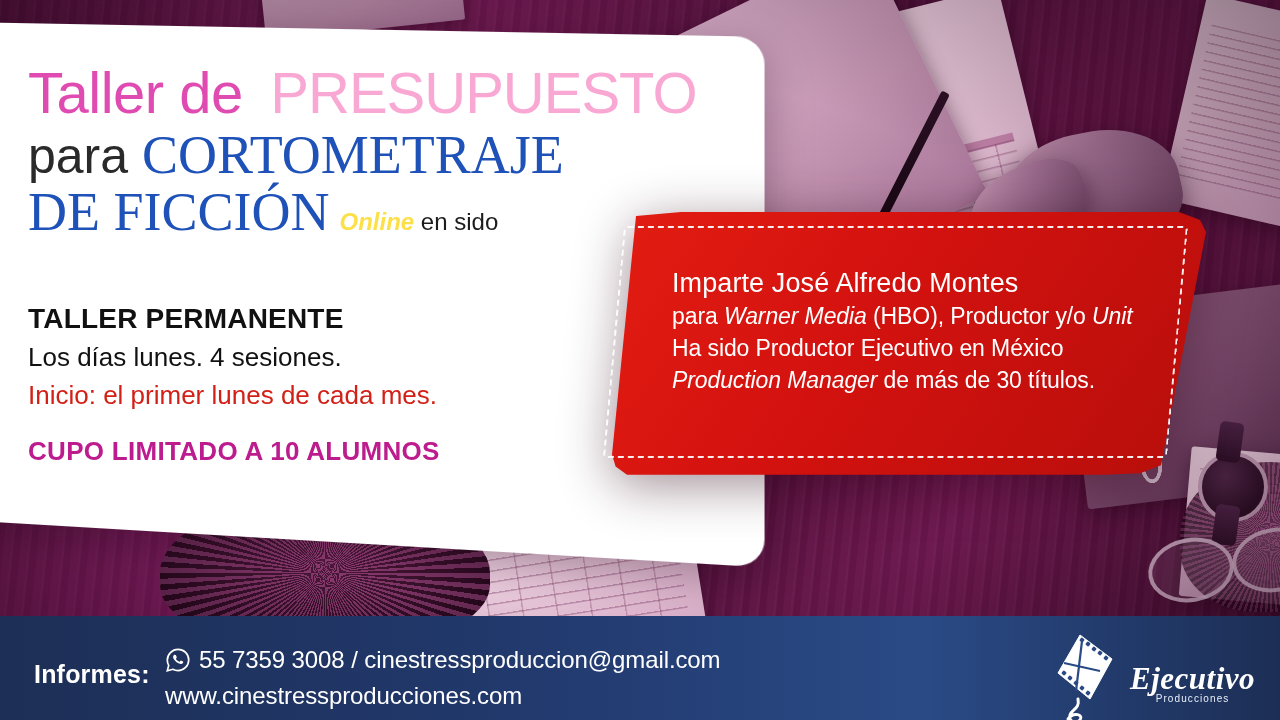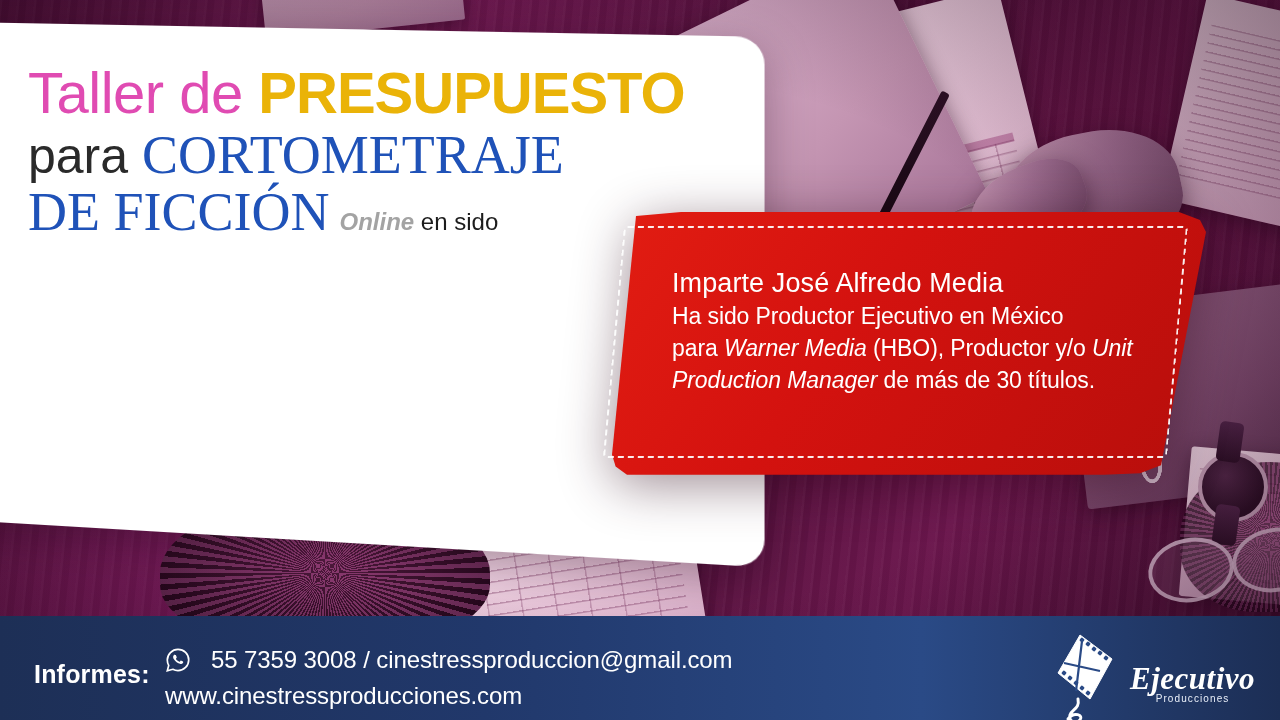--- a/index.html
+++ b/index.html
@@ -155,9 +155,10 @@
     white-space: nowrap;
   }
   .line1 .strong {
-    font-weight: 700;
-    color: #eab308;
+    font-weight: 400;
+    color: #f9a8d4;
     letter-spacing: -1px;
+    margin-left: 12px;
   }
   .line2 {
     font-size: 50px;

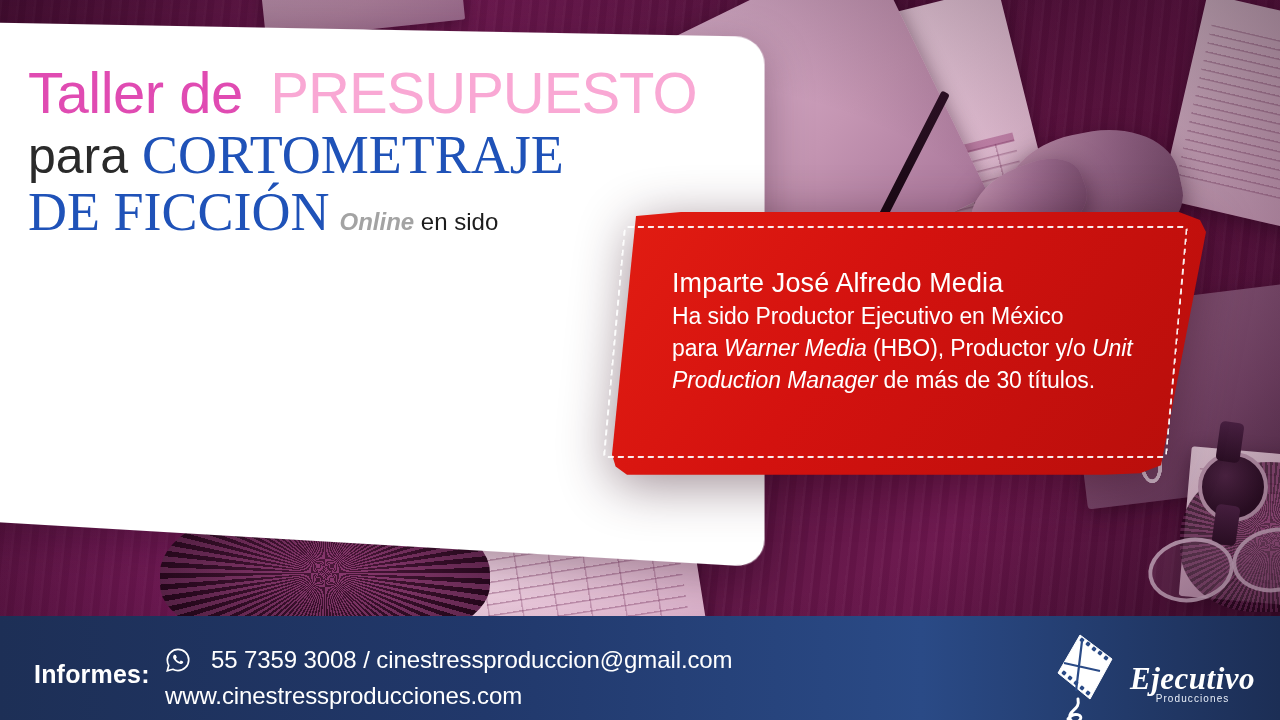--- a/index.html
+++ b/index.html
@@ -180,7 +180,7 @@
   .line3 .serif-blue { font-size: 54px; }
   .online {
     font-size: 24px;
-    color: #a3a3a3;
+    color: #fde047;
     font-style: italic;
     font-weight: 700;
     margin-left: 10px;

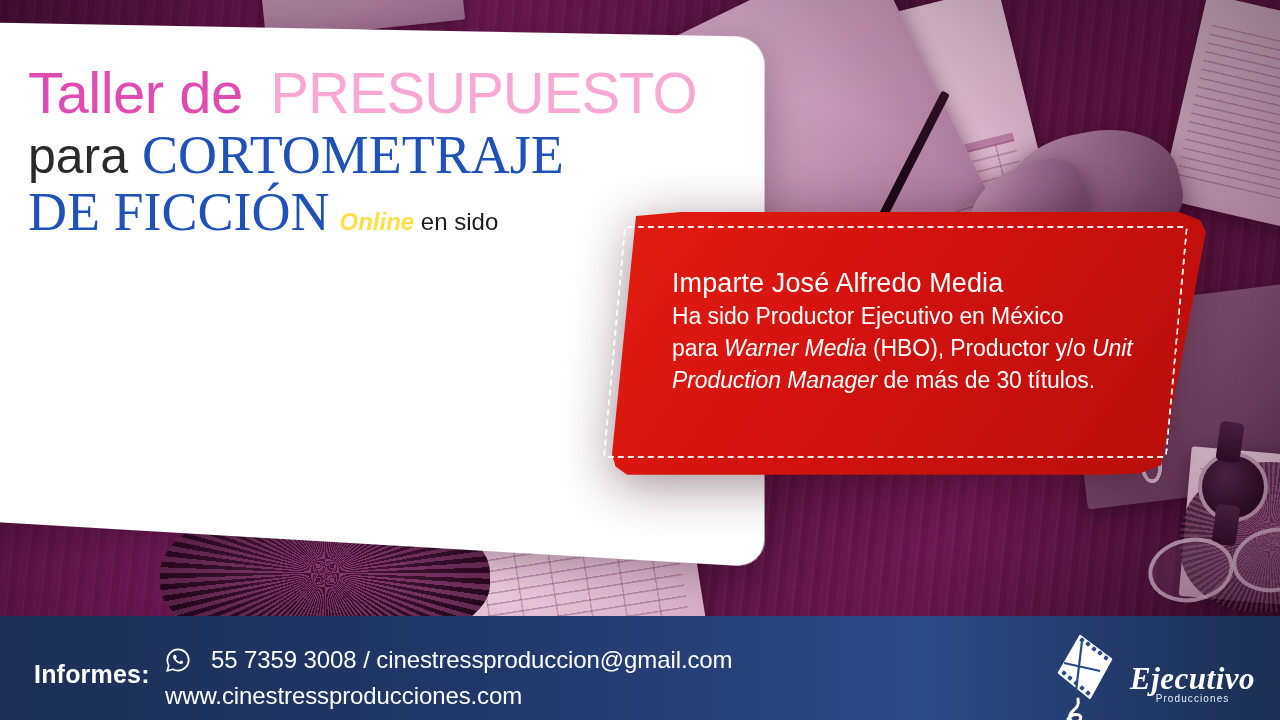--- a/index.html
+++ b/index.html
@@ -420,7 +420,7 @@
     <div class="red-shape"></div>
     <div class="red-dash"></div>
     <div class="red-text">
-      <div class="r-name">Imparte José Alfredo Media</div>
+      <div class="r-name">Imparte José Alfredo Montes</div>
       <div class="r-body">Ha sido Productor Ejecutivo en México</div>
       <div class="r-body">
         <span>para </span><i>Warner Media</i><span> (HBO), Productor y/o </span><i>Unit</i>

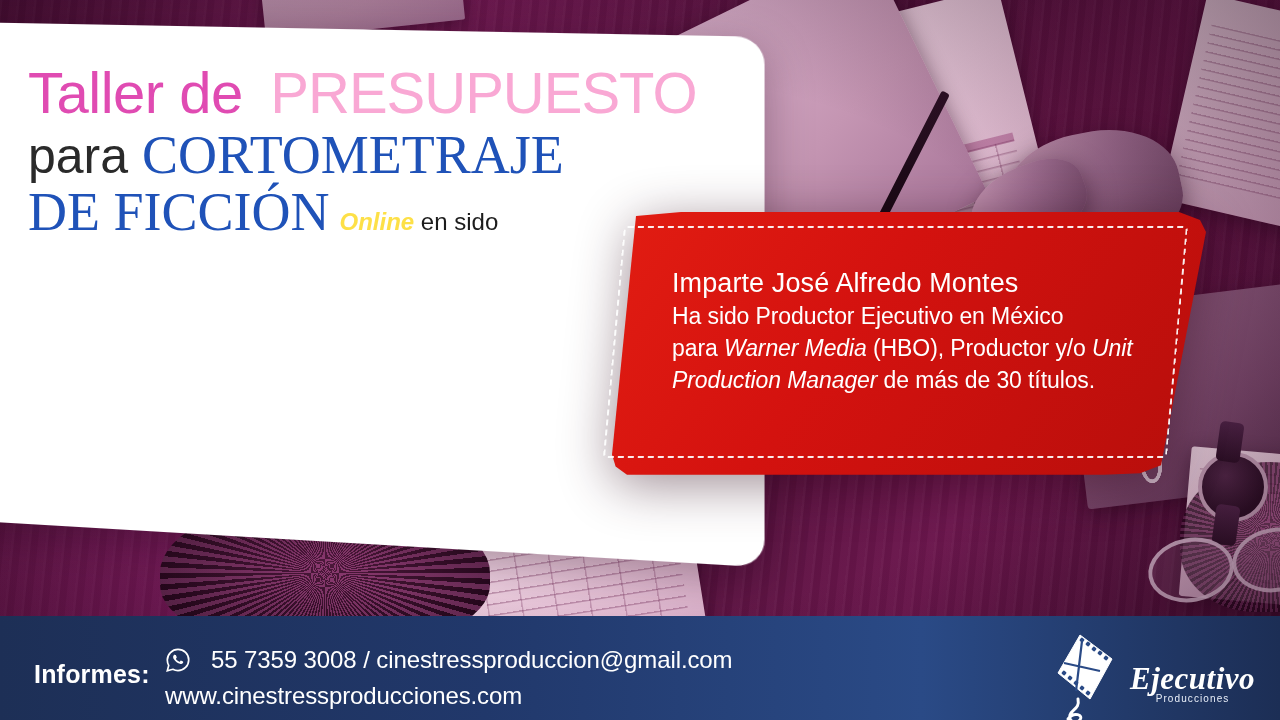--- a/index.html
+++ b/index.html
@@ -413,6 +413,12 @@
       </div>
     </div>
 
+    <div class="details">
+      <div class="d-perm">TALLER PERMANENTE</div>
+      <div class="d-days">Los días lunes. 4 sesiones.</div>
+      <div class="d-start">Inicio: el primer lunes de cada mes.</div>
+      <div class="d-cupo">CUPO LIMITADO A 10 ALUMNOS</div>
+    </div>
 
   </div>
 

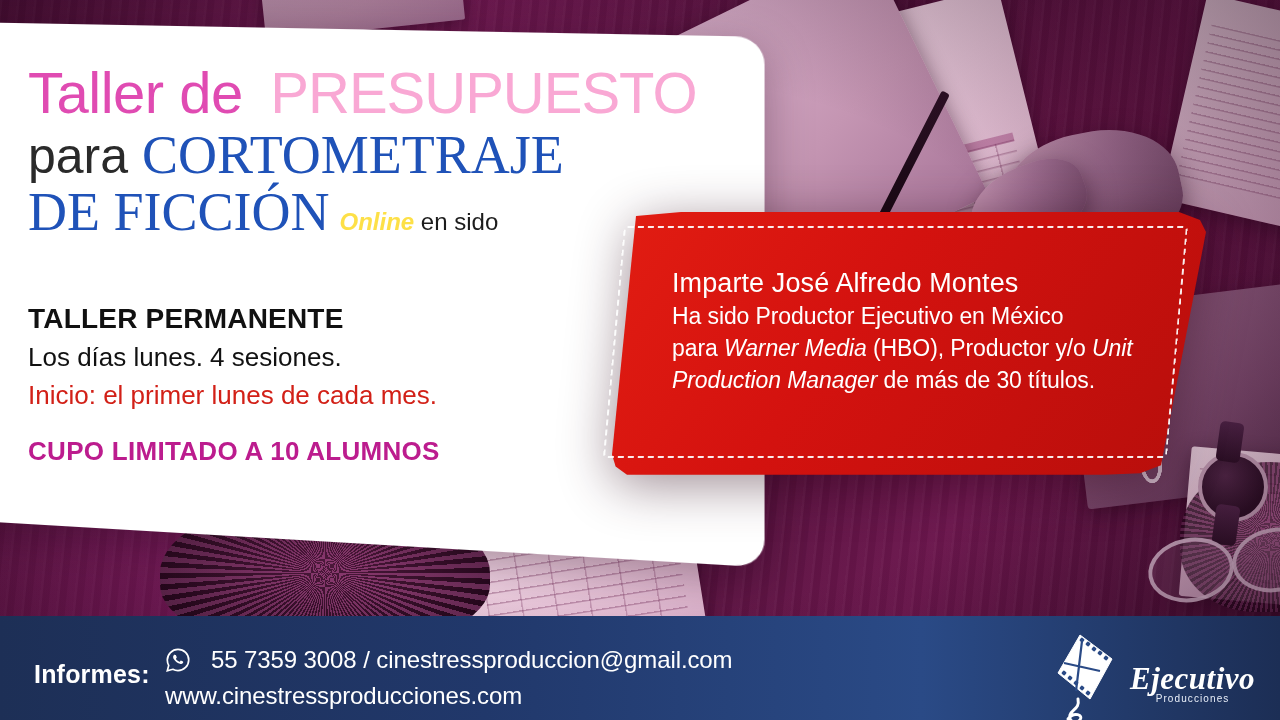--- a/index.html
+++ b/index.html
@@ -427,10 +427,10 @@
     <div class="red-dash"></div>
     <div class="red-text">
       <div class="r-name">Imparte José Alfredo Montes</div>
-      <div class="r-body">Ha sido Productor Ejecutivo en México</div>
       <div class="r-body">
         <span>para </span><i>Warner Media</i><span> (HBO), Productor y/o </span><i>Unit</i>
       </div>
+      <div class="r-body">Ha sido Productor Ejecutivo en México</div>
       <div class="r-body">
         <i>Production Manager</i><span> de más de 30 títulos.</span>
       </div>

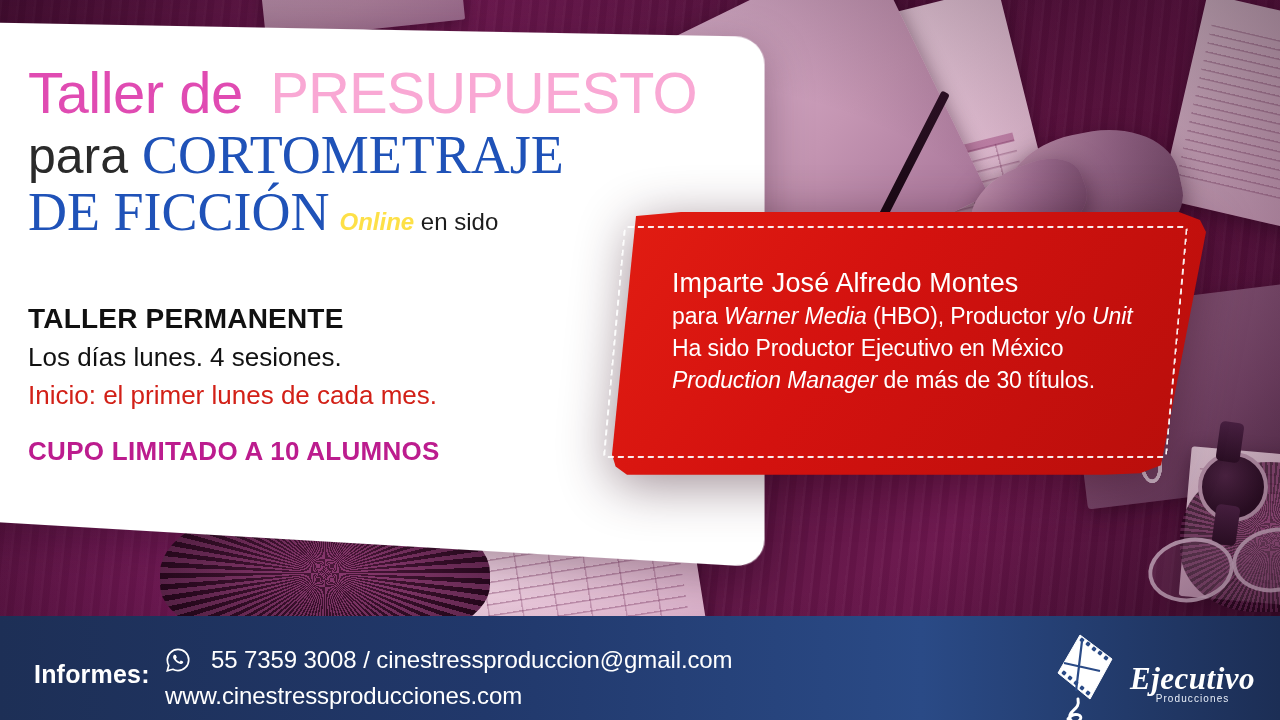--- a/index.html
+++ b/index.html
@@ -304,7 +304,6 @@
     line-height: 36px;
     font-weight: 400;
     letter-spacing: -.1px;
-    gap: 12px;
   }
   .wa-icon { margin-right: 8px; display: inline-flex; }
 

